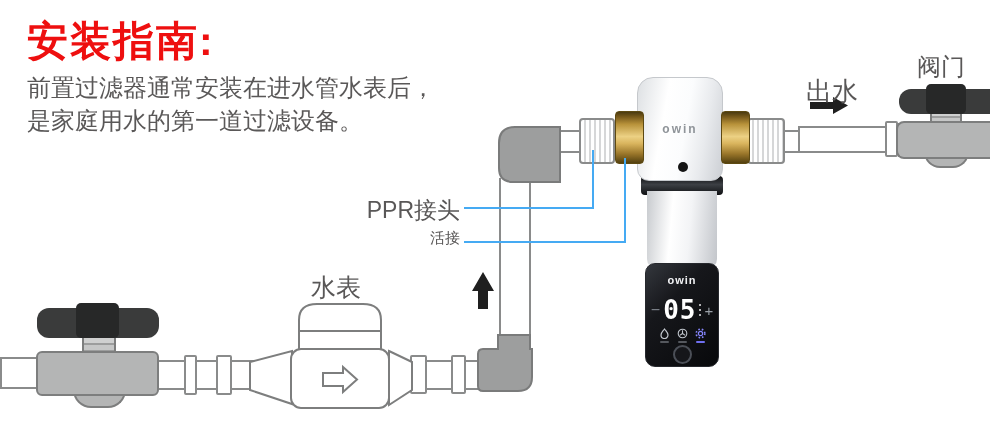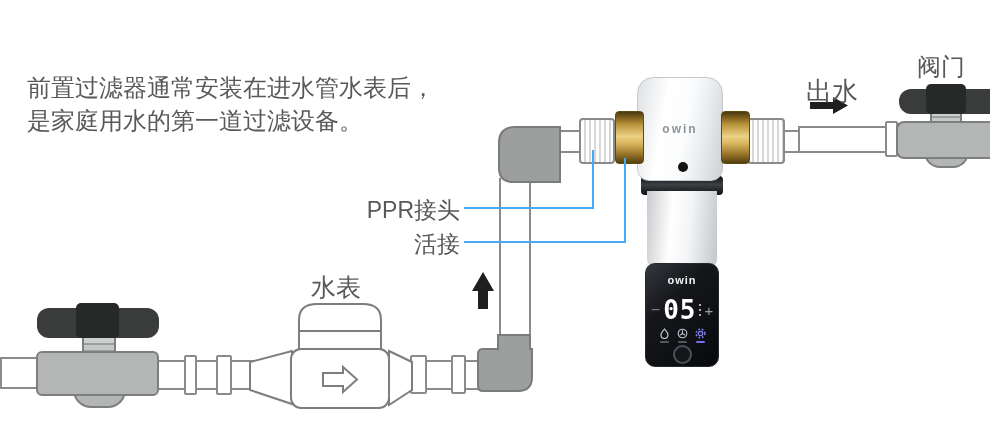--- a/index.html
+++ b/index.html
@@ -68,6 +68,7 @@
 
 <div class="stage">
 
+  <div class="abs title">安装指南:</div>
   <div class="abs desc">
     <div>前置过滤器通常安装在进水管水表后，</div>
     <div>是家庭用水的第一道过滤设备。</div>

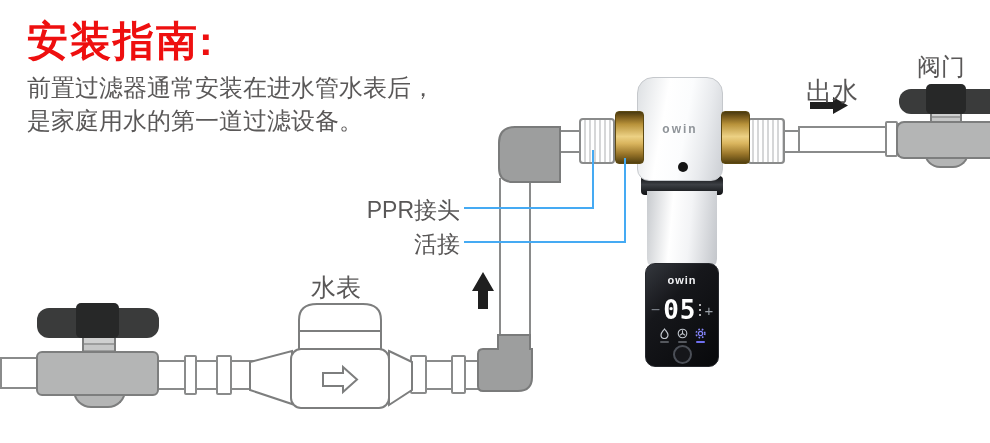--- a/index.html
+++ b/index.html
@@ -13,7 +13,7 @@
   .desc{left:27px;top:71px;font-size:24px;line-height:33px;color:#5a5858;z-index:6;}
   .lbl{color:#595757;z-index:6;white-space:nowrap;}
   .lbl-ppr{left:340px;top:195px;width:120px;text-align:right;font-size:23px;}
-  .lbl-union{left:340px;top:229px;width:120px;text-align:right;font-size:23px;}
+  .lbl-union{left:340px;top:229px;width:120px;text-align:right;font-size:15px;}
   .lbl-entry{left:45px;top:269px;font-size:25px;}
   .lbl-meter{left:311px;top:271px;font-size:25px;}
   .lbl-out{left:806px;top:74px;font-size:26px;}

